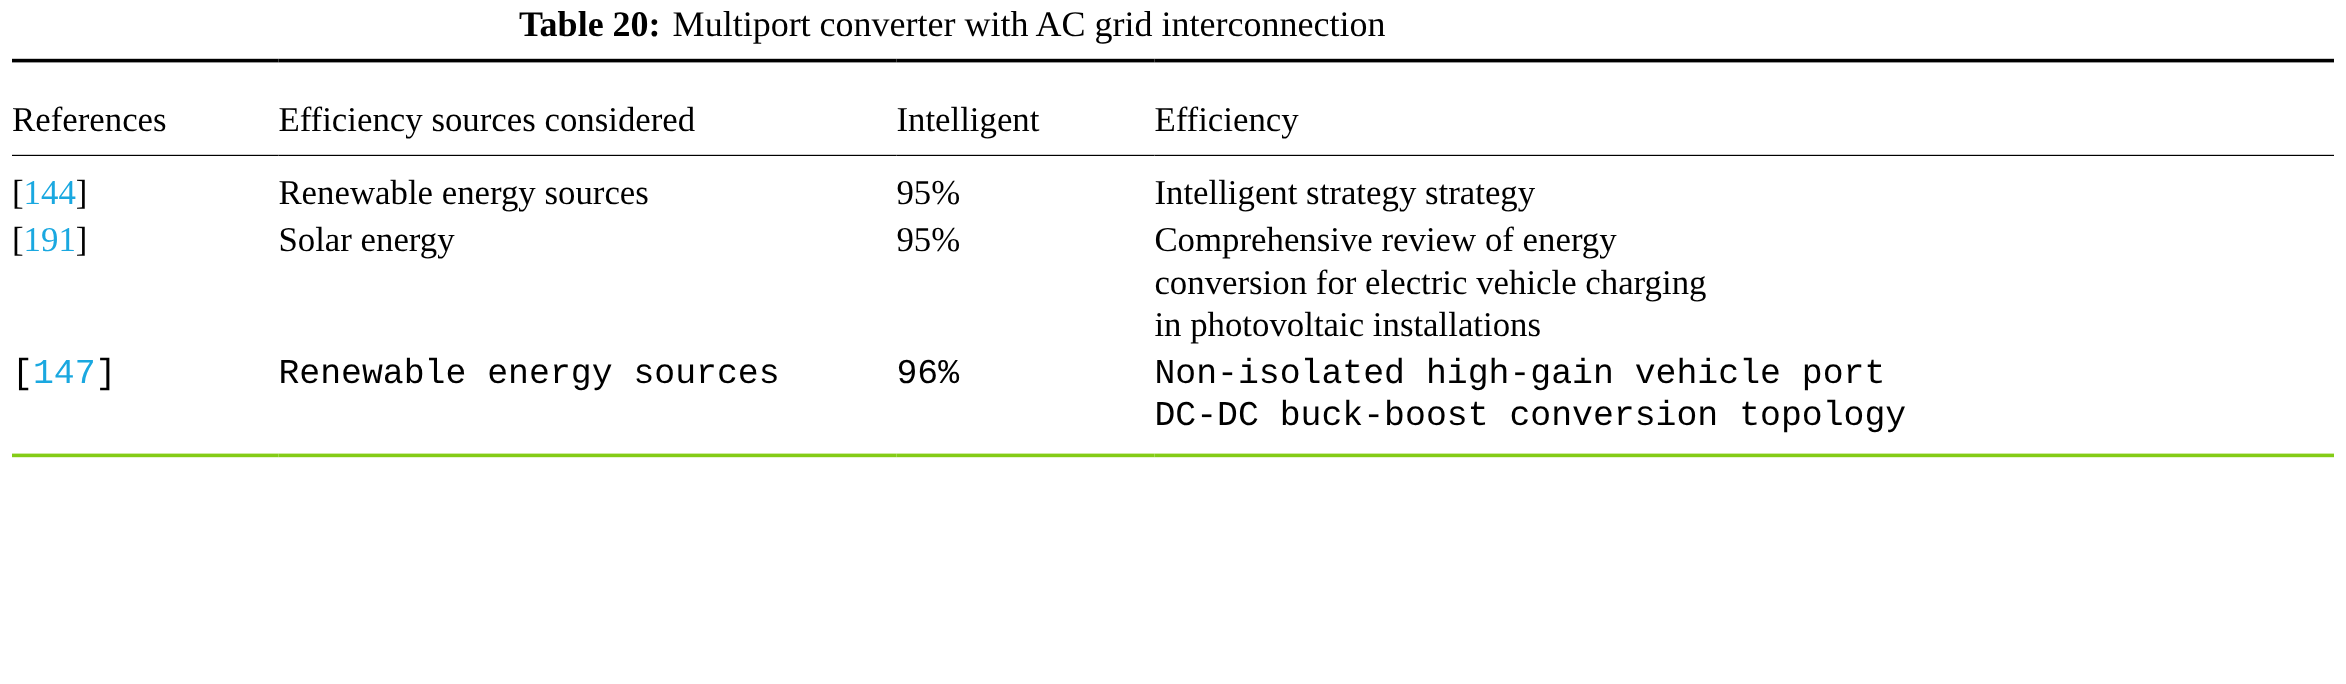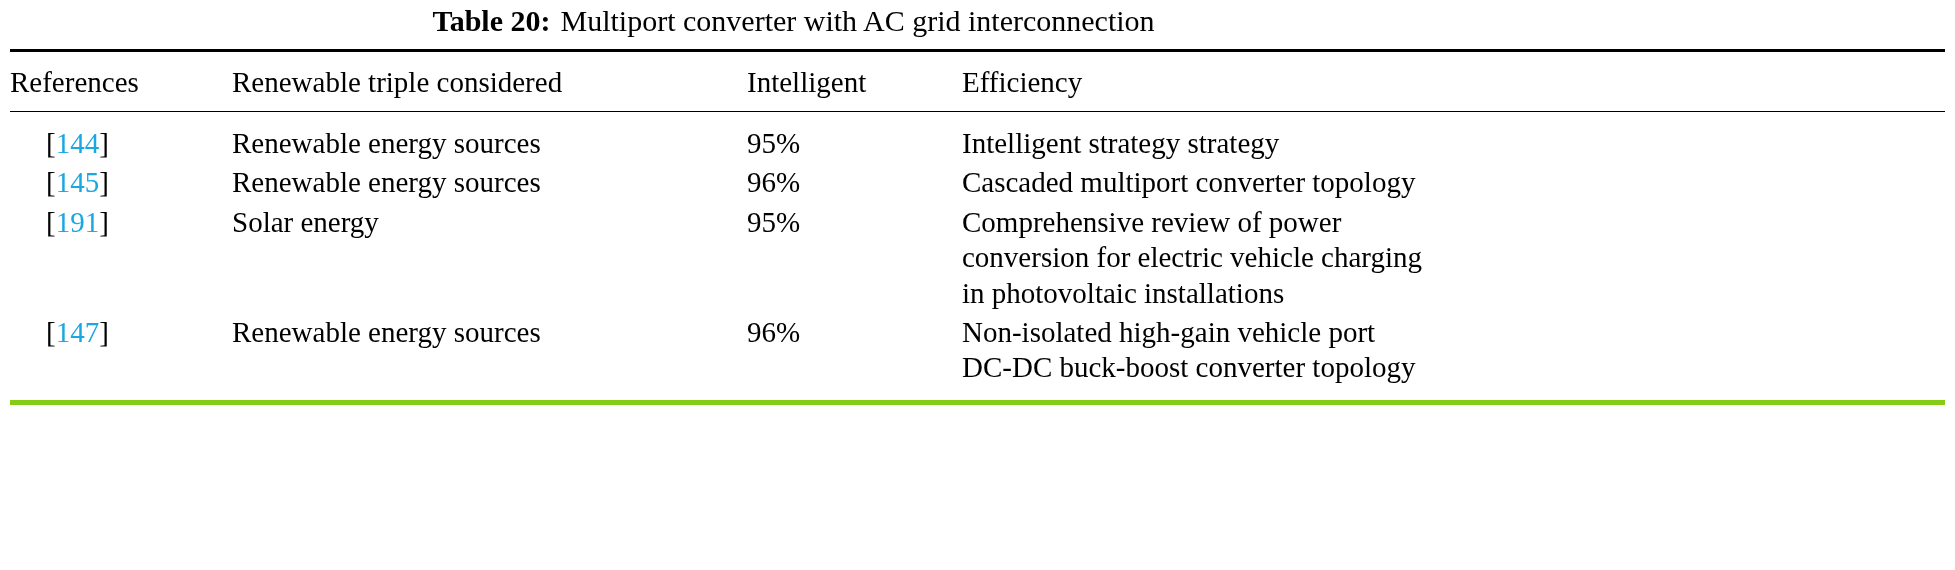--- a/index.html
+++ b/index.html
@@ -57,7 +57,7 @@
     border-bottom: 5px solid #84cc16;
   }
   thead tr.head-row th {
-    padding-top: 14px;
+    padding-top: 32px;
     padding-bottom: 12px;
   }
   tbody tr td {

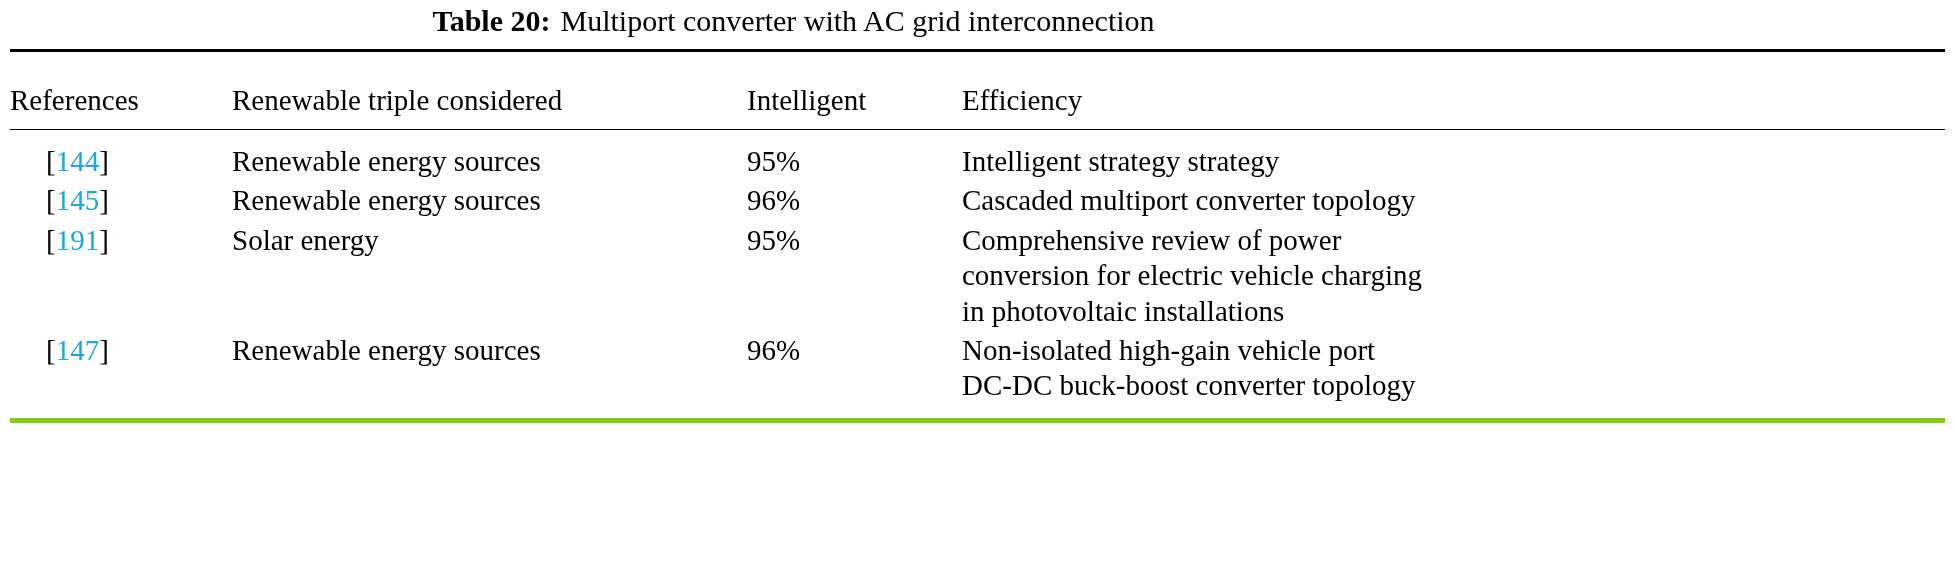--- a/index.html
+++ b/index.html
@@ -105,7 +105,7 @@
     <thead>
       <tr class="head-row rule-top rule-mid-after">
         <th class="rule-top">References</th>
-        <th class="rule-top">Renewable triple considered</th>
+        <th class="rule-top">Efficiency sources considered</th>
         <th class="rule-top">Intelligent</th>
         <th class="rule-top">Efficiency</th>
       </tr>

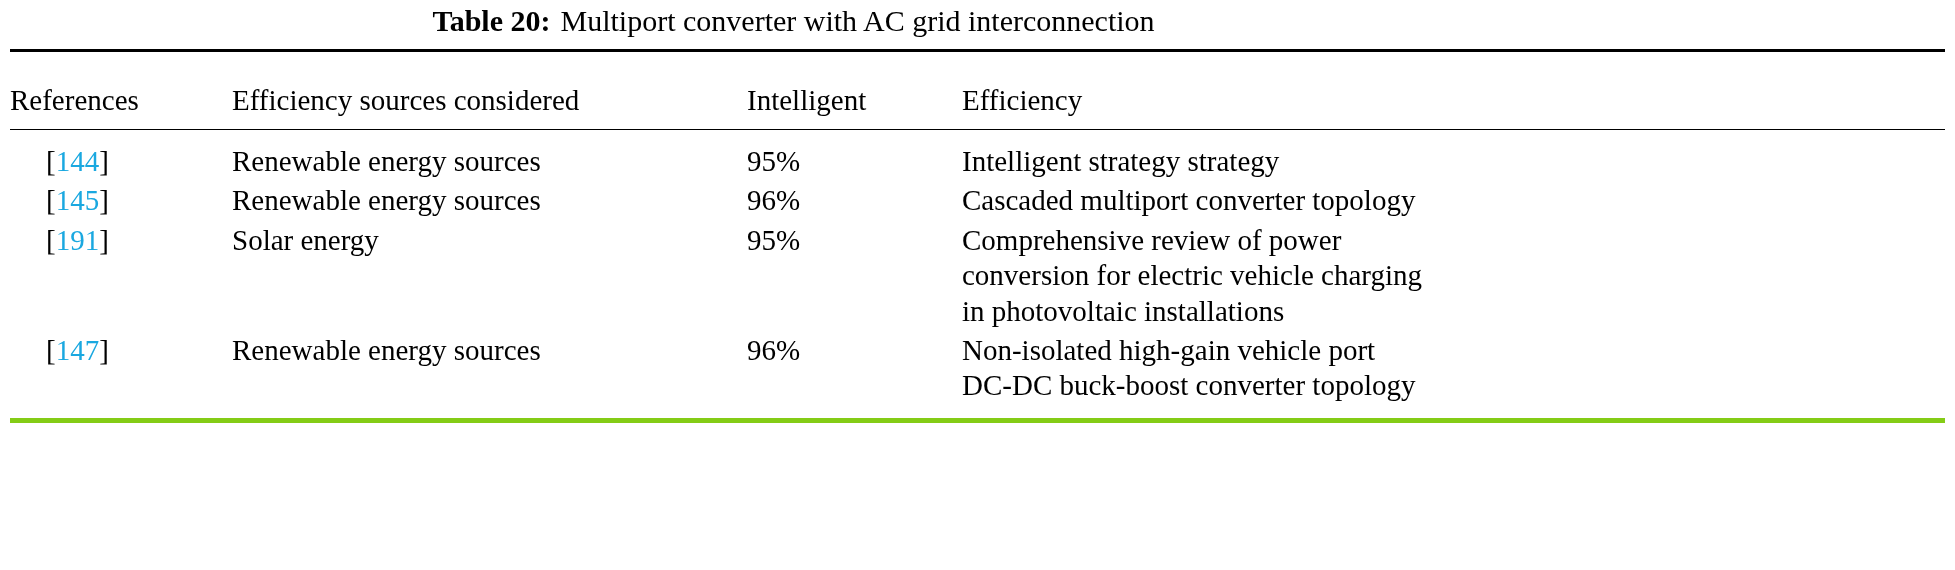--- a/index.html
+++ b/index.html
@@ -77,7 +77,6 @@
   .col-lim    { width: auto; }
   .cite {
     color: #1aa8e0;
-    margin-left: 36px;
   }
   .cite .brk {
     color: #000000;

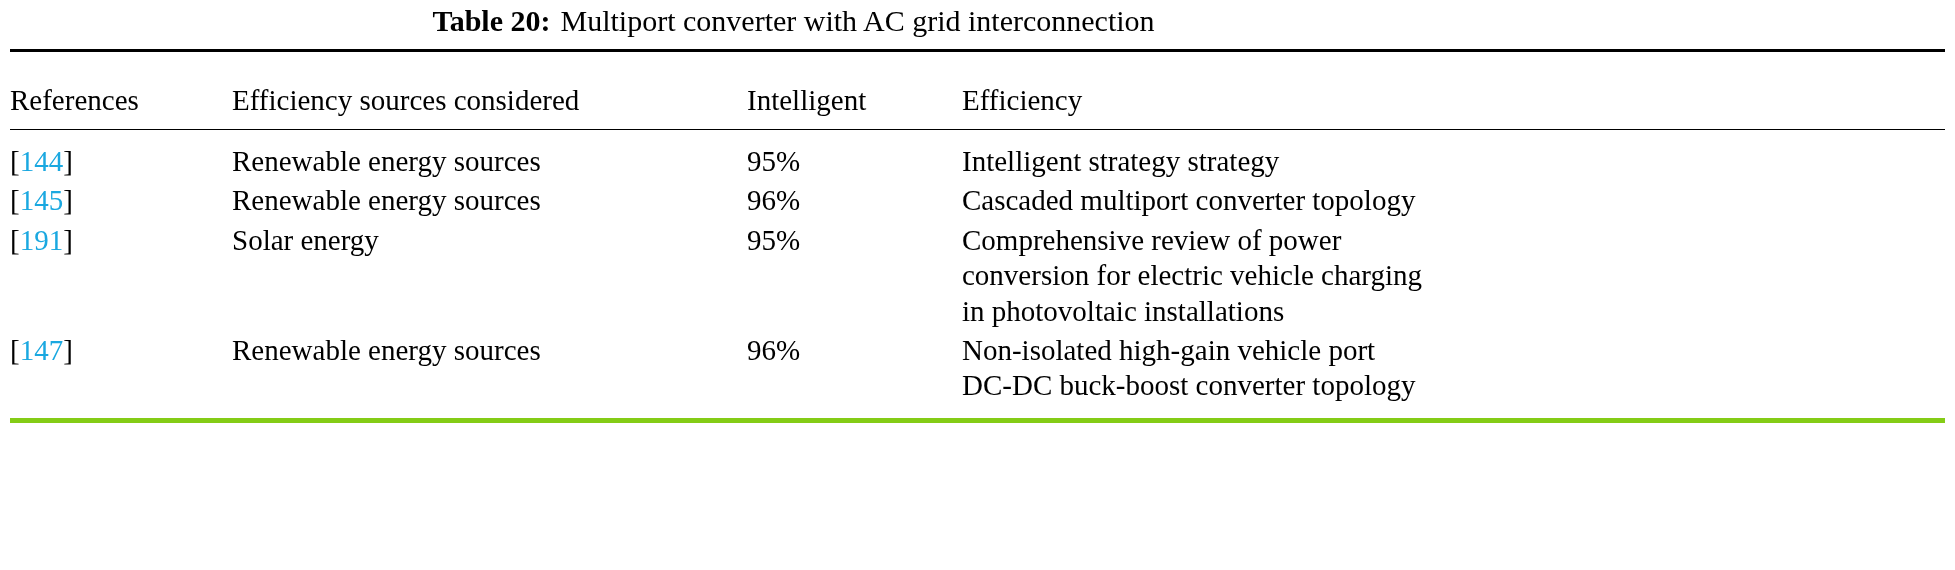--- a/index.html
+++ b/index.html
@@ -122,16 +122,6 @@
         </td>
       </tr>
 
-      <tr>
-        <td>
-          <span class="cite"><span class="brk">[</span><span>145</span><span class="brk">]</span></span>
-        </td>
-        <td>Renewable energy sources</td>
-        <td>96%</td>
-        <td class="lim-lines">
-          <span>Cascaded multiport converter topology</span>
-        </td>
-      </tr>
 
       <tr>
         <td>

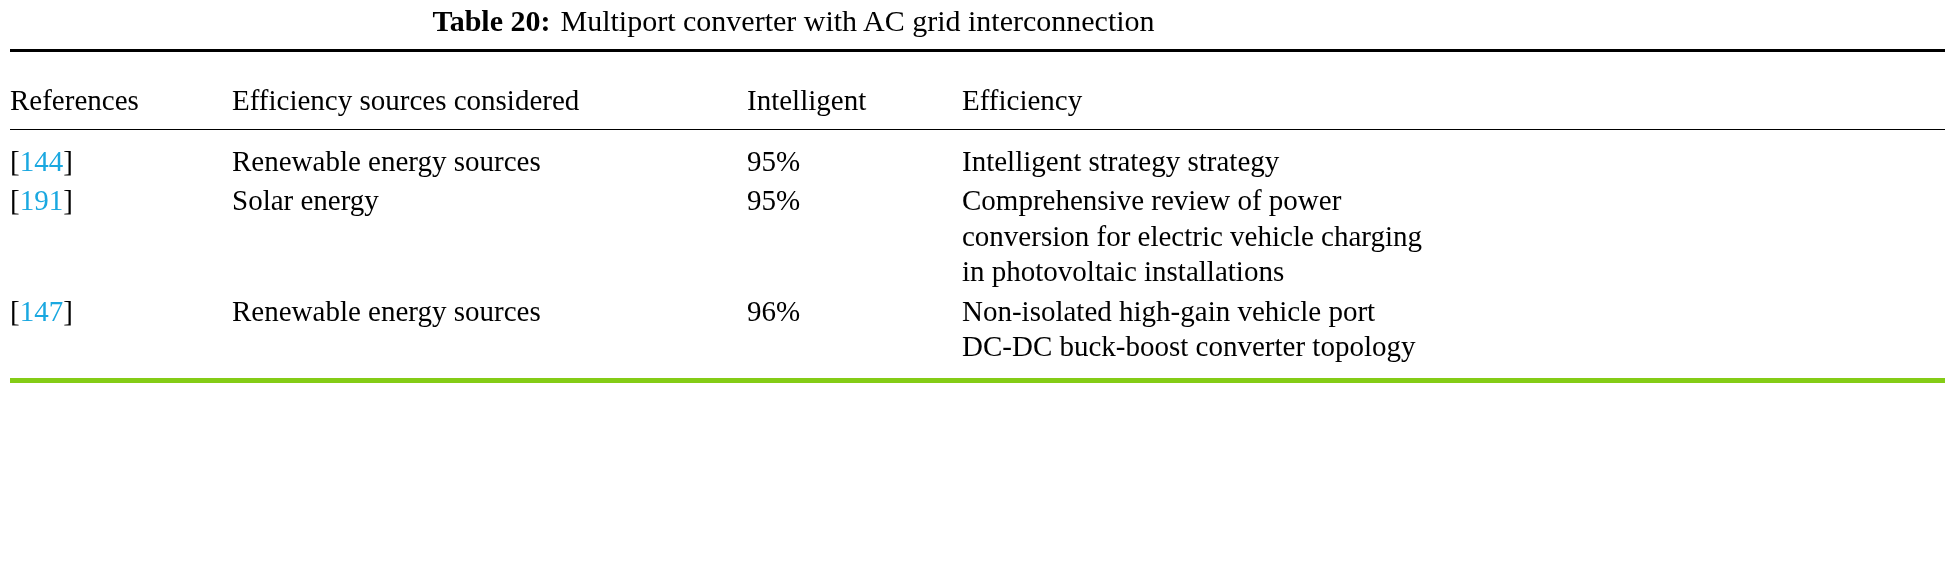--- a/index.html
+++ b/index.html
@@ -130,7 +130,7 @@
         <td>Solar energy</td>
         <td>95%</td>
         <td class="lim-lines">
-          <span>Comprehensive review of power</span>
+          <span>Comprehensive review of energy</span>
           <span>conversion for electric vehicle charging</span>
           <span>in photovoltaic installations</span>
         </td>

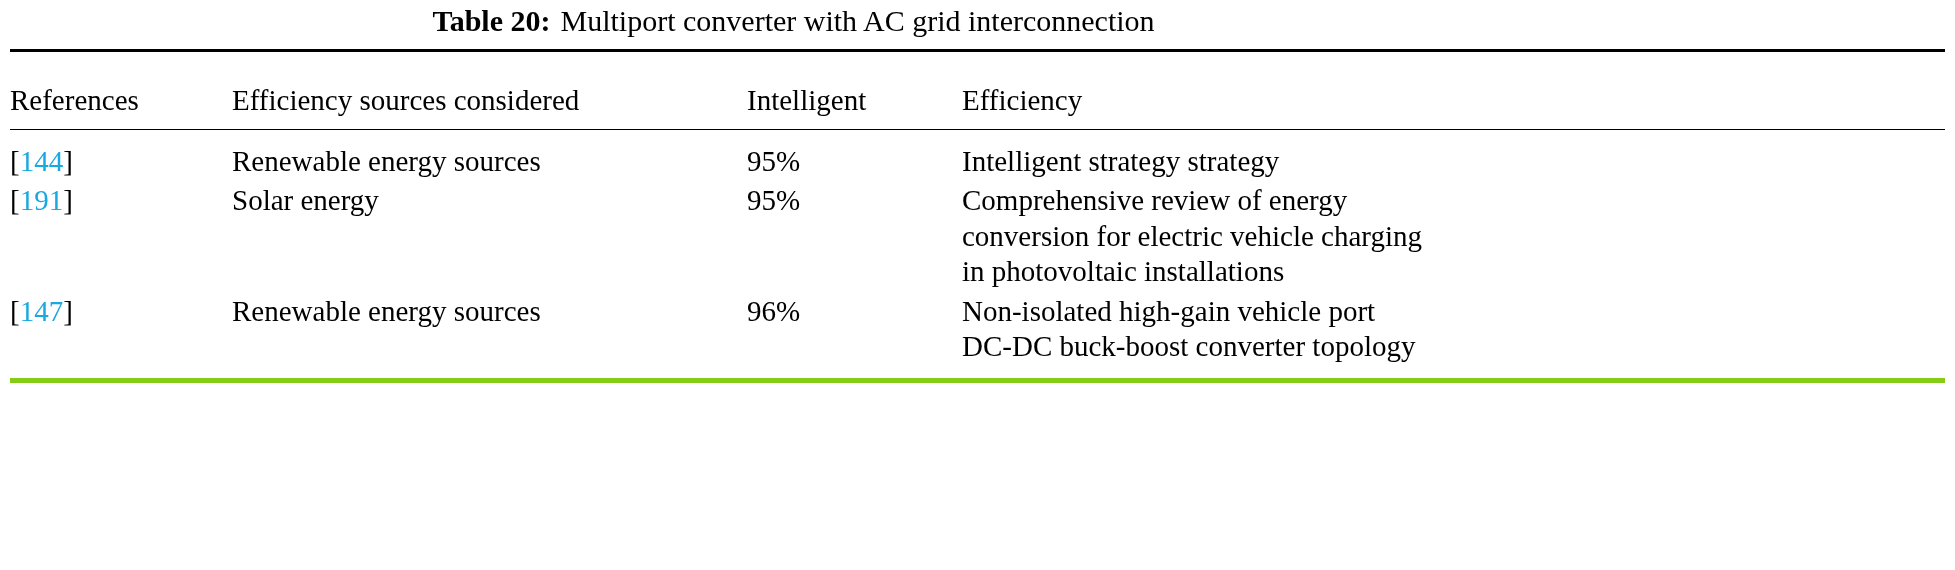--- a/index.html
+++ b/index.html
@@ -54,7 +54,8 @@
     border-top: 1.6px solid #000;
   }
   .rule-bot {
-    border-bottom: 5px solid #84cc16;
+    border-bottom: 3px solid #84cc16;
+    font-family: Liberation Mono, monospace;
   }
   thead tr.head-row th {
     padding-top: 32px;

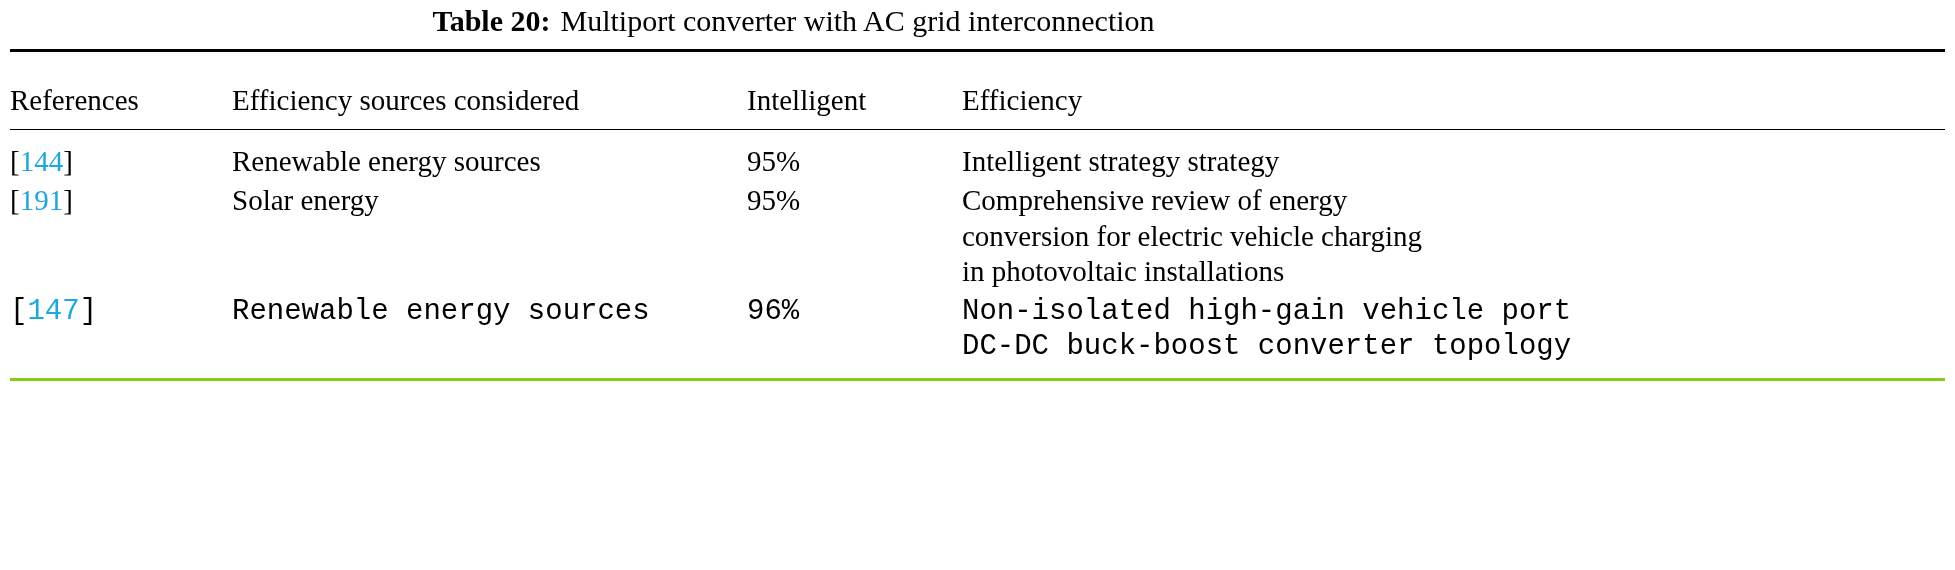--- a/index.html
+++ b/index.html
@@ -145,7 +145,7 @@
         <td class="rule-bot">96%</td>
         <td class="rule-bot lim-lines">
           <span>Non-isolated high-gain vehicle port</span>
-          <span>DC-DC buck-boost converter topology</span>
+          <span>DC-DC buck-boost conversion topology</span>
         </td>
       </tr>
 

